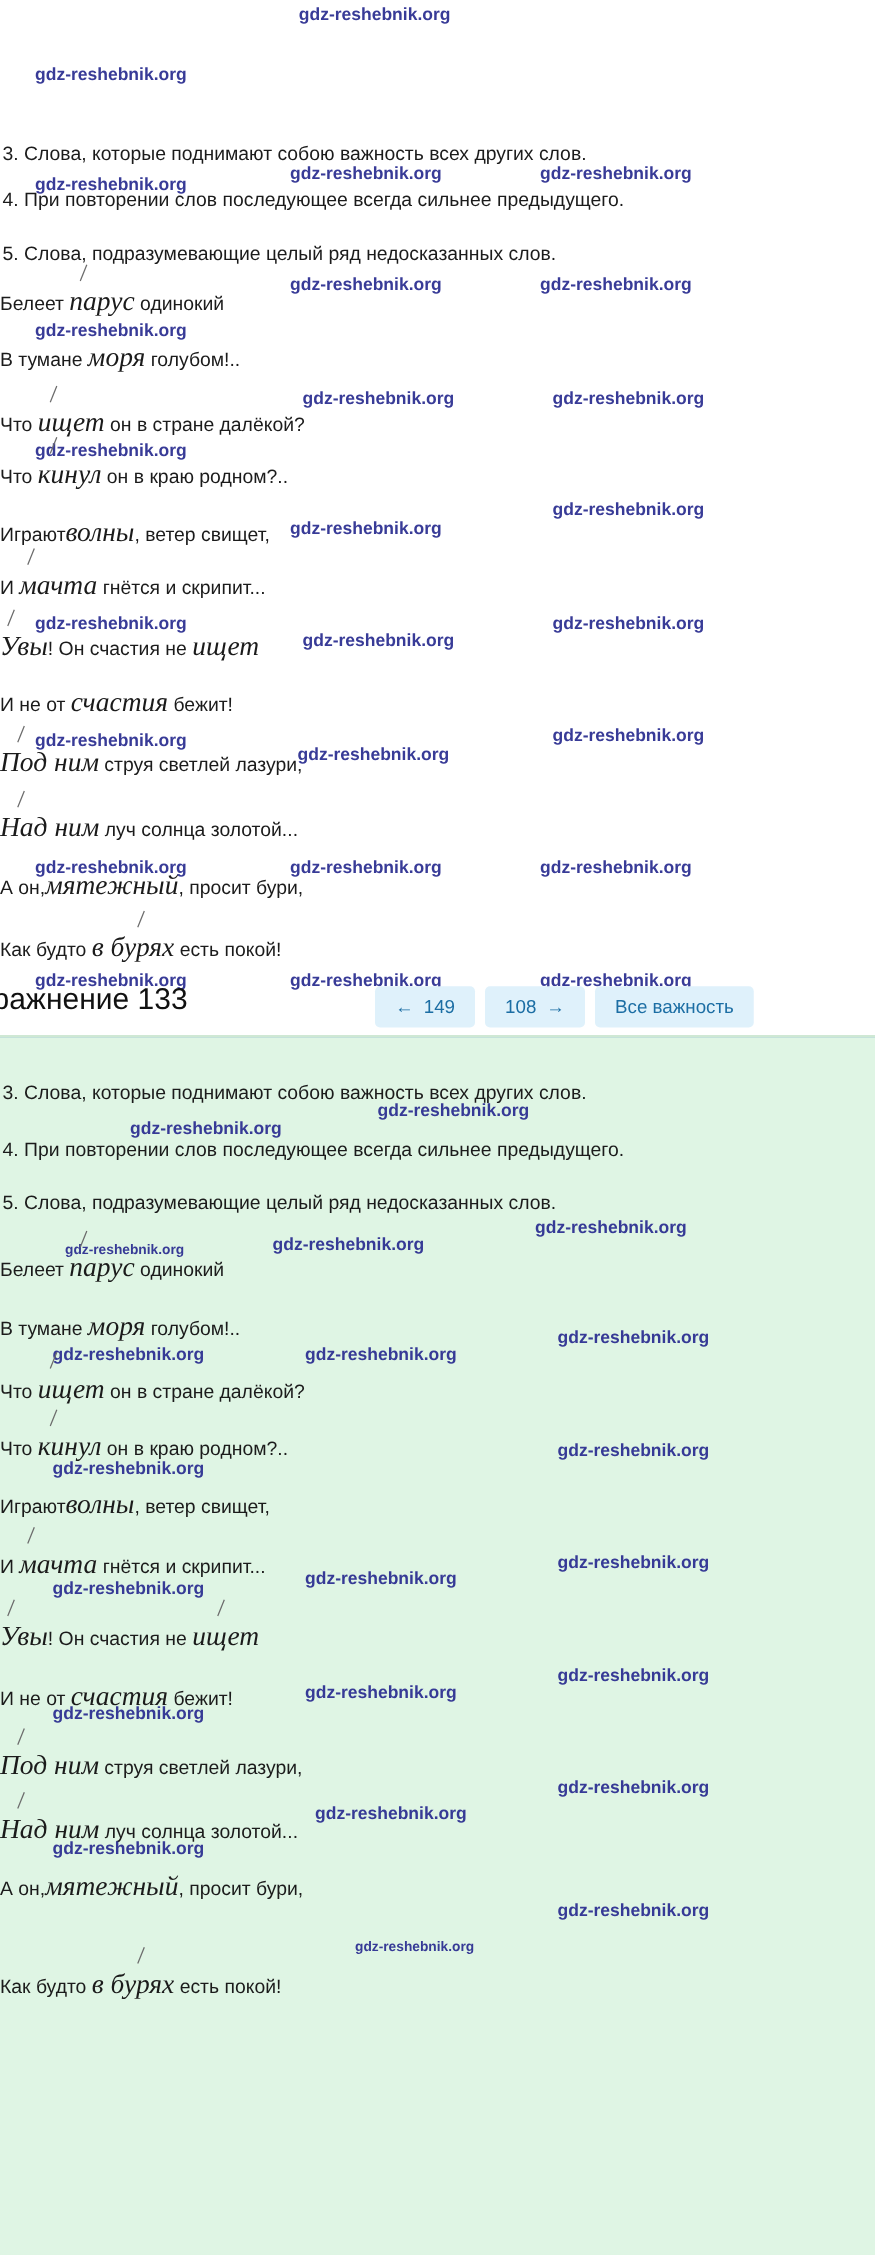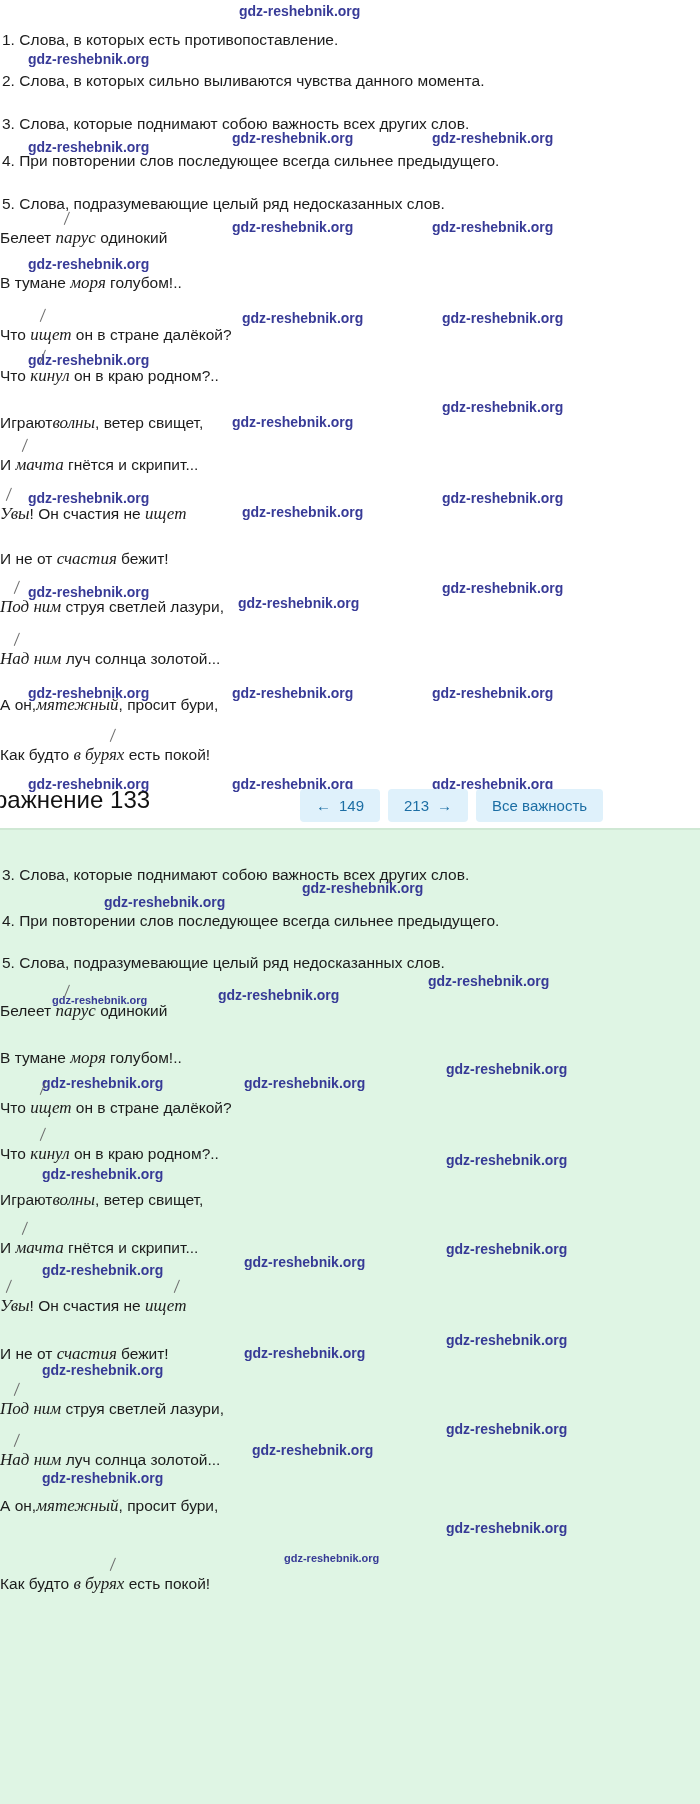--- a/index.html
+++ b/index.html
@@ -120,7 +120,6 @@
 
     <div class="wm" style="left:239px; top:3px;">gdz-reshebnik.org</div>
 
-    <div class="line" style="left:2px; top:31px;">1. Слова, в которых есть противопоставление.</div>
     <div class="wm" style="left:28px; top:51px;">gdz-reshebnik.org</div>
 
     <div class="line" style="left:2px; top:72px;">2. Слова, в которых сильно выливаются чувства данного момента.</div>

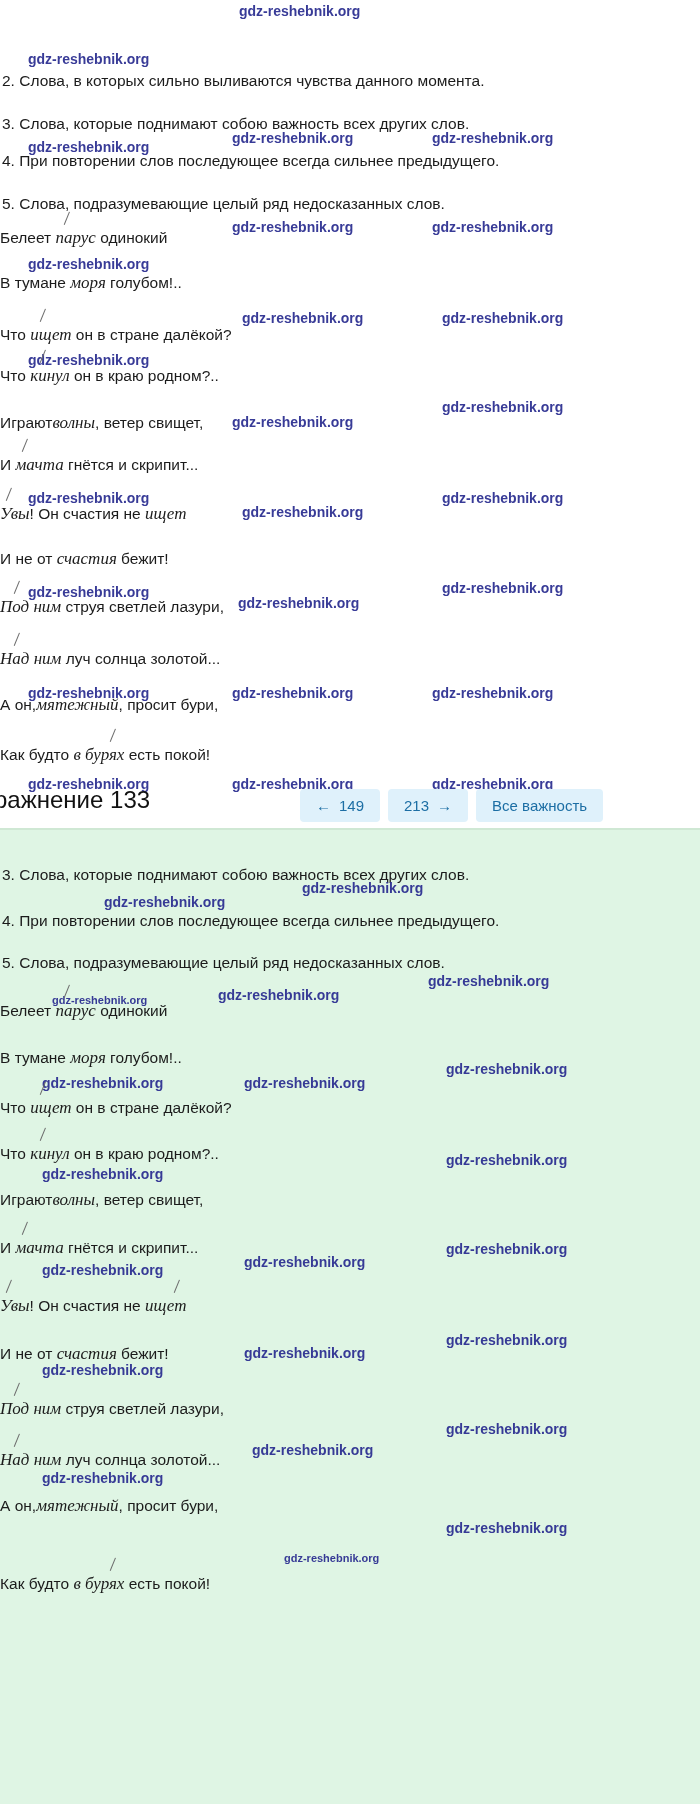--- a/index.html
+++ b/index.html
@@ -122,7 +122,6 @@
 
     <div class="wm" style="left:28px; top:51px;">gdz-reshebnik.org</div>
 
-    <div class="line" style="left:2px; top:72px;">2. Слова, в которых сильно выливаются чувства данного момента.</div>
 
     <div class="line" style="left:2px; top:115px;">3. Слова, которые поднимают собою важность всех других слов.</div>
     <div class="wm" style="left:232px; top:130px;">gdz-reshebnik.org</div>

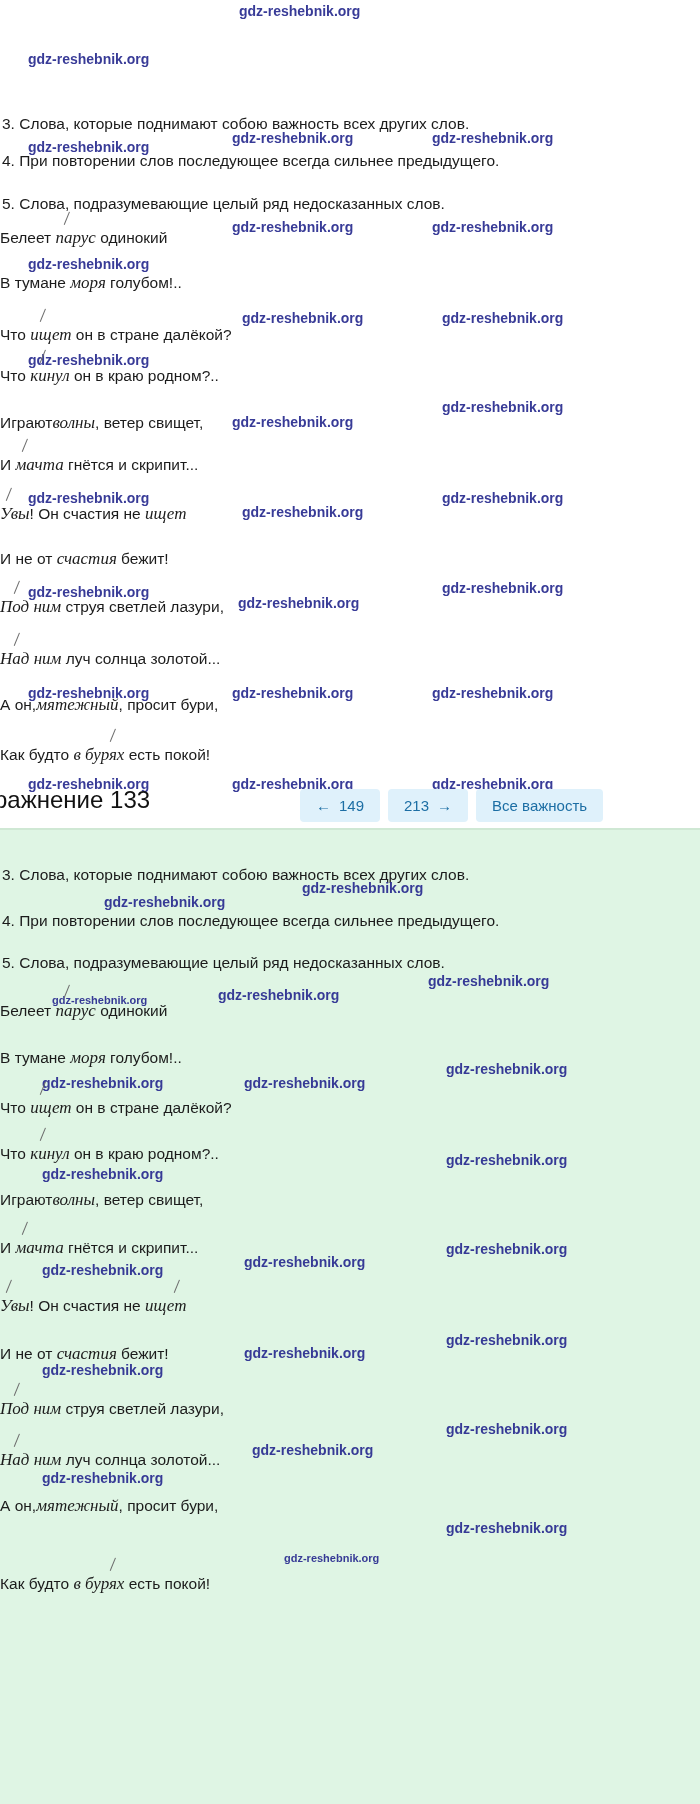--- a/index.html
+++ b/index.html
@@ -57,7 +57,7 @@
   .it {
     font-family: "Liberation Serif", serif;
     font-style: italic;
-    font-size: 17px;
+    font-size: 22px;
   }
 
   

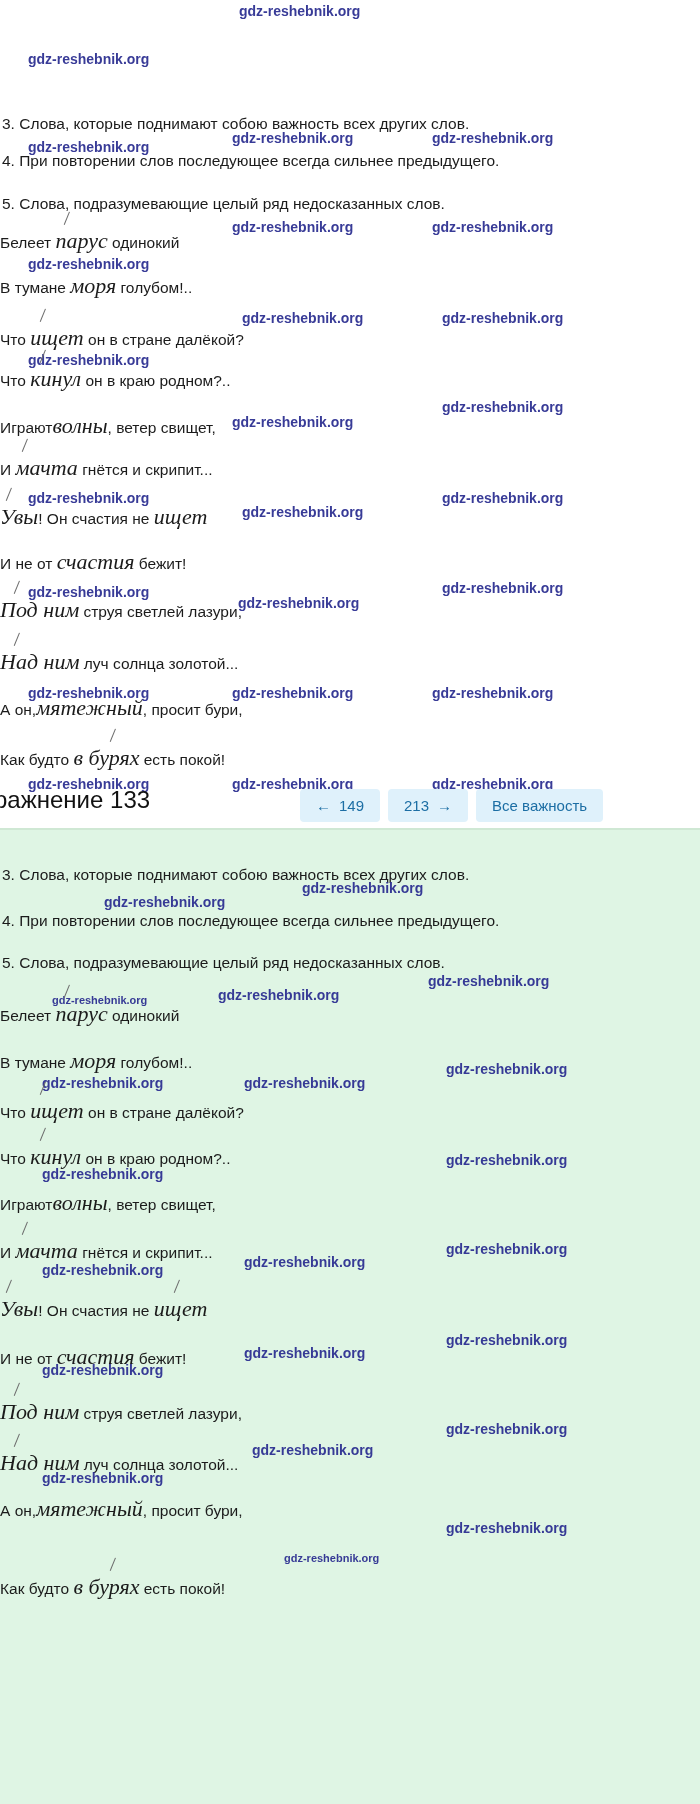--- a/index.html
+++ b/index.html
@@ -225,7 +225,7 @@
         <span>149</span>
       </button>
       <button class="navbtn">
-        <span>213</span>
+        <span>108</span>
         <span class="arrow">→</span>
       </button>
       <button class="navbtn">

